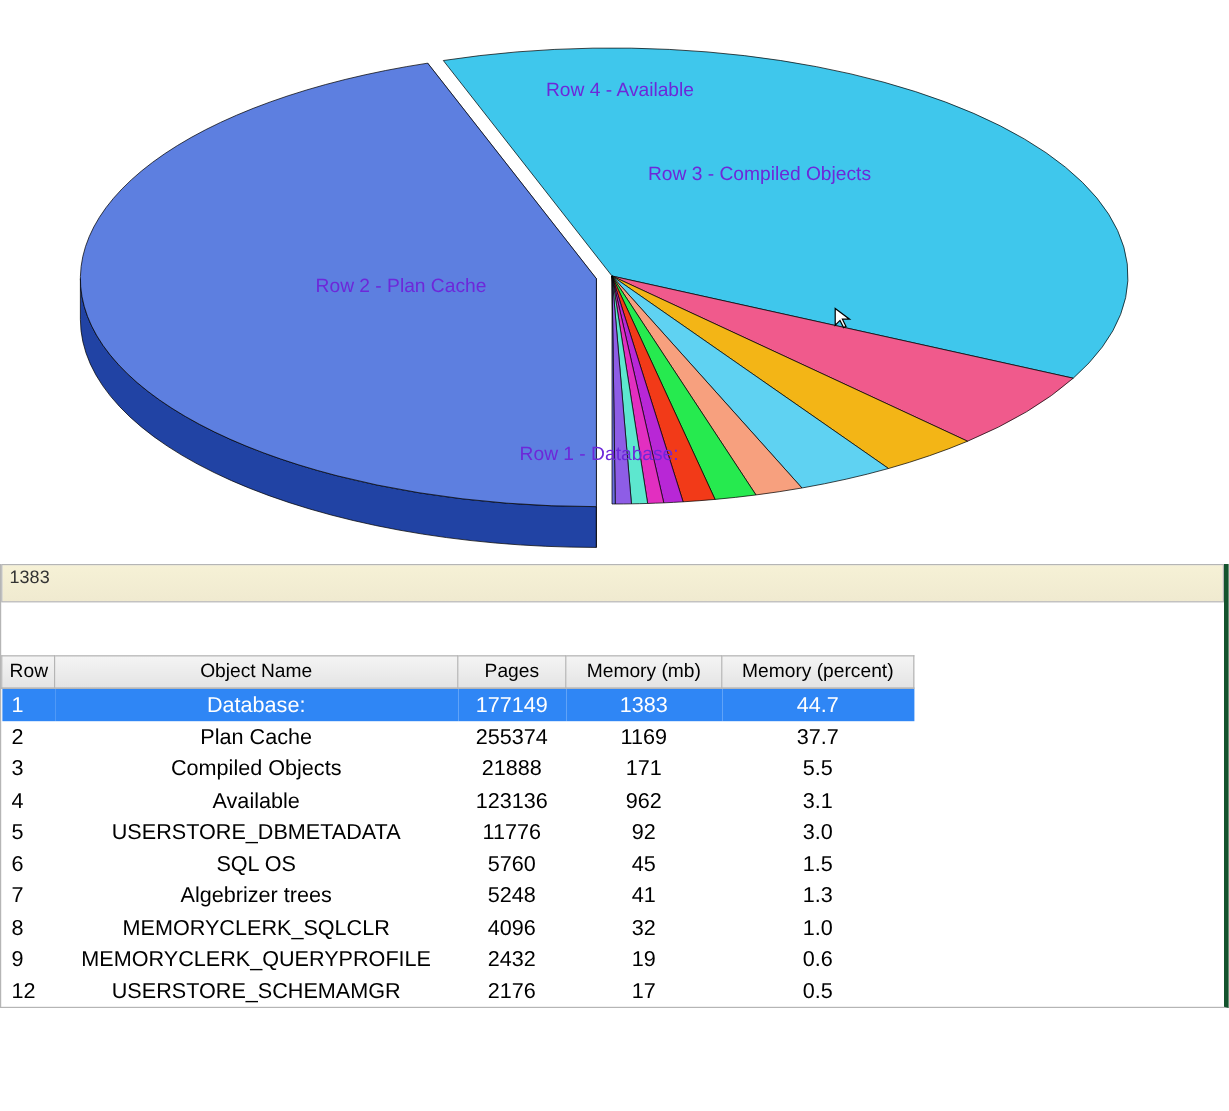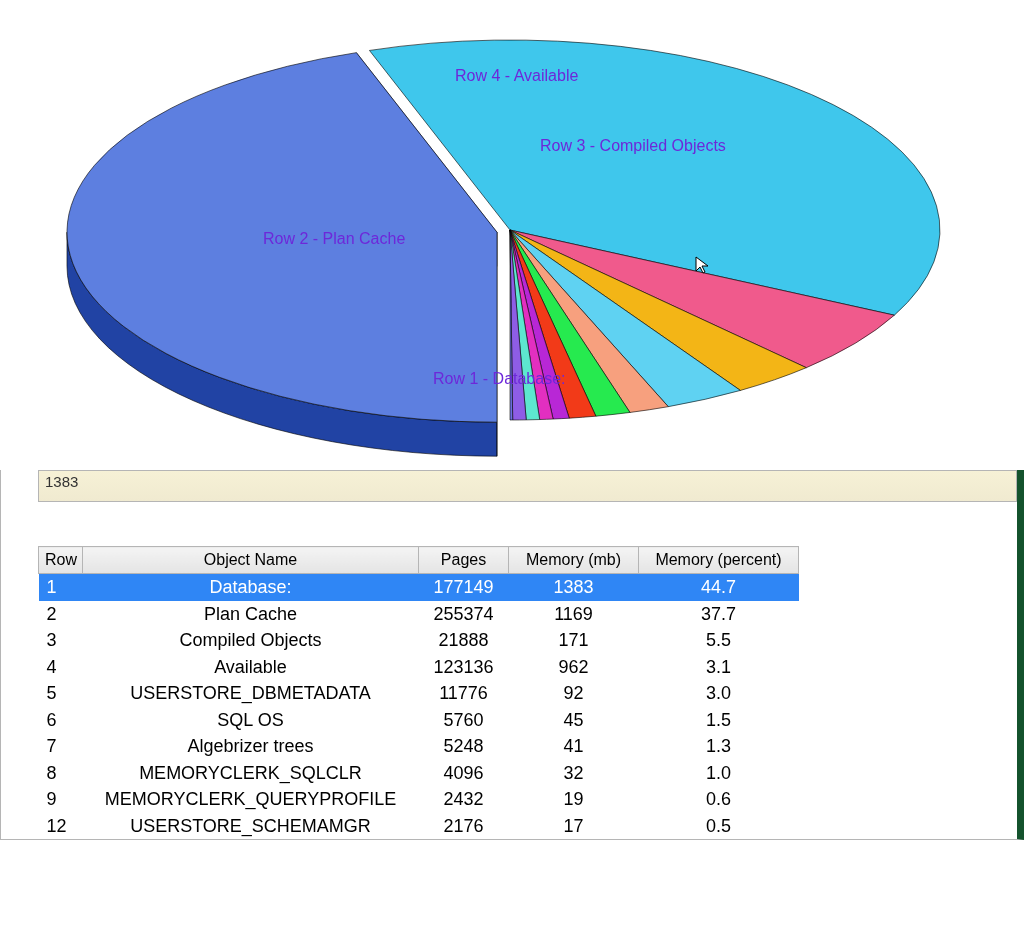--- a/index.html
+++ b/index.html
@@ -8,7 +8,7 @@
   .chart-svg{position:absolute;left:0;top:0;}
   .slice-label{position:absolute;font-size:16px;color:#6d28d9;white-space:nowrap;}
   .status-bar{height:26px;border:1px solid #b5b5b5;background:linear-gradient(#f6f1d6,#f0ead0);padding:2px 6px;font-size:15px;color:#333;}
-  .content-frame{border-left:1px solid #b5b5b5;border-right:7px solid #14532d;border-bottom:1px solid #b5b5b5;padding-left:37px;}
+  .content-frame{border-left:1px solid #b5b5b5;border-right:4px solid #14532d;border-bottom:1px solid #b5b5b5;}
   table.grid{border-collapse:collapse;table-layout:fixed;width:760px;margin-top:44px;}
   table.grid th{background:linear-gradient(#f4f4f4,#e4e4e4);border:1px solid #b5b5b5;font-weight:normal;font-size:16px;padding:4px 6px;text-align:center;}
   table.grid td{border:0;padding:2px 6px;font-size:18px;line-height:1.25;text-align:center;}

